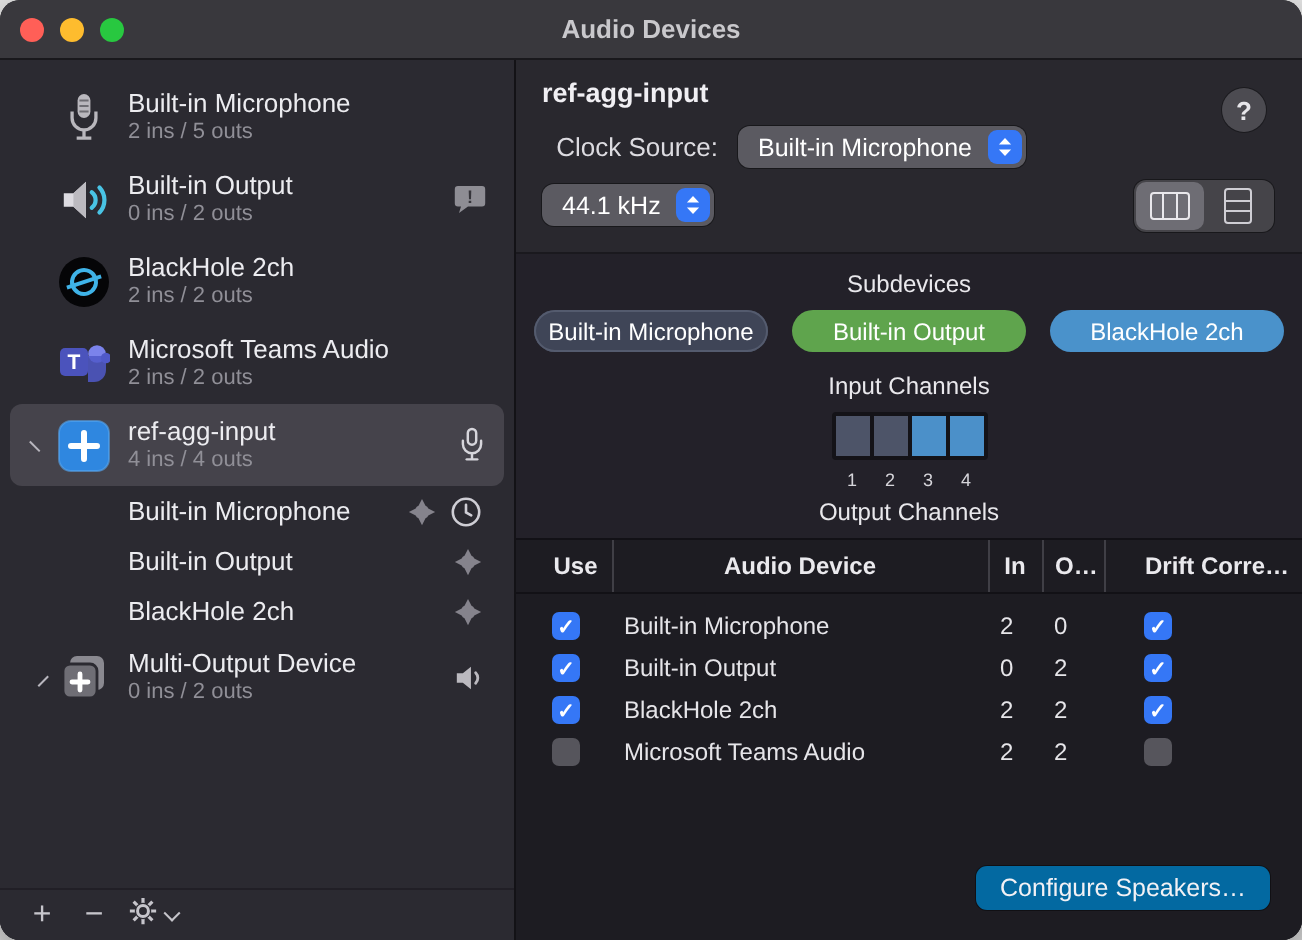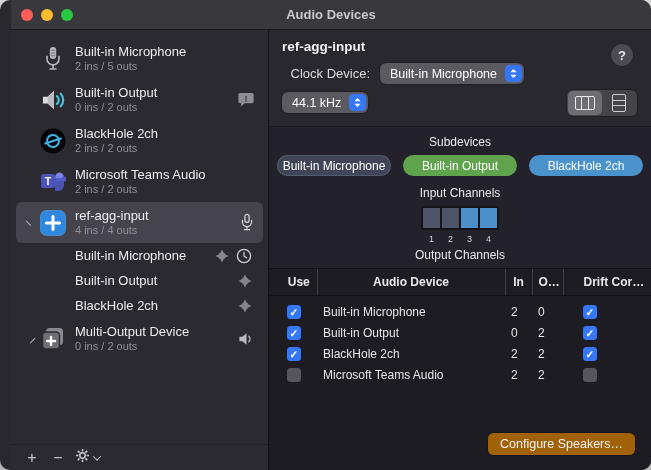--- a/index.html
+++ b/index.html
@@ -4,7 +4,7 @@
 <style>
   html,body{margin:0;padding:0;background:#e8e8e8;font-family:"Liberation Sans",sans-serif;}
   *{box-sizing:border-box;-webkit-font-smoothing:antialiased;}
-  .window{width:651px;height:470px;border-radius:10px;overflow:hidden;display:flex;flex-direction:column;background:#29282e;box-shadow:0 10px 30px rgba(0,0,0,.5);position:relative;padding-left:11px;}
+  .window{width:651px;height:470px;border-radius:10px;overflow:hidden;display:flex;flex-direction:column;background:#29282e;box-shadow:0 10px 30px rgba(0,0,0,.5);position:relative;}
   
   .titlebar{height:30px;background:#39383d;border-bottom:1px solid #19181c;display:flex;align-items:center;position:relative;flex:0 0 auto;}
   .lights{display:flex;gap:8px;margin-left:10px;}

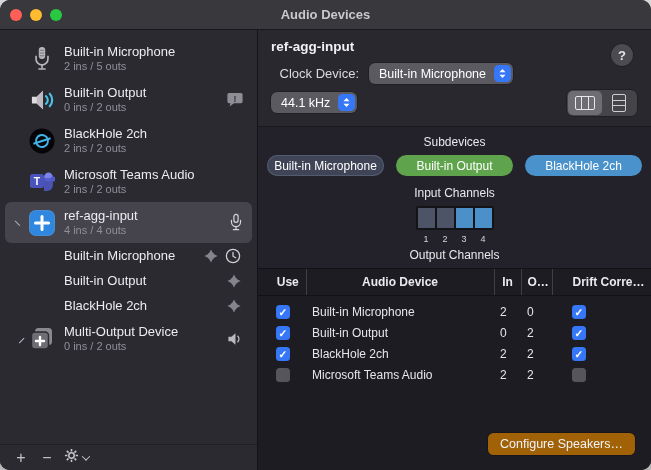--- a/index.html
+++ b/index.html
@@ -291,7 +291,7 @@
         <div class="main-title">ref-agg-input</div>
         <div class="help-btn">?</div>
         <div class="form-row">
-          <div class="form-label">Clock Device:</div>
+          <div class="form-label">Clock Source:</div>
           <div class="popup">
             <span class="popup-value">Built-in Microphone</span>
             <span class="popup-caps">

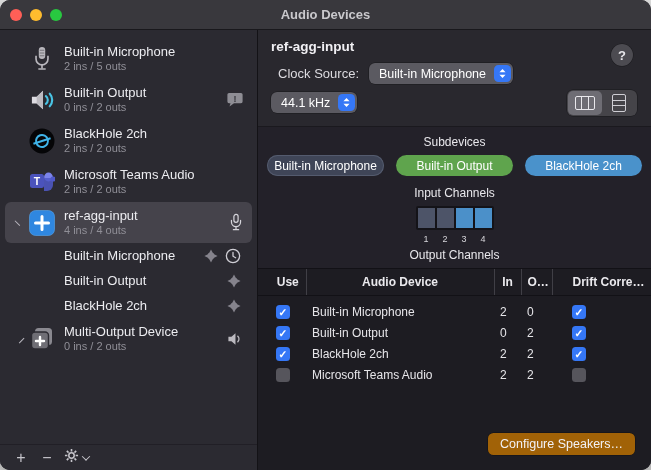--- a/index.html
+++ b/index.html
@@ -79,7 +79,7 @@
   .col-dev{width:188px;}
   .col-in{width:27px;}
   .col-out{width:31px;}
-  .configure-btn{position:absolute;right:16px;bottom:15px;background:#a16207;color:#f2f1f5;font-size:12.5px;border:none;border-radius:5.5px;height:22px;padding:0 12px;box-shadow:0 0 0 .5px rgba(0,0,0,.4);font-family:"Liberation Sans",sans-serif;}
+  .configure-btn{position:absolute;right:16px;bottom:15px;background:#0369a1;color:#f2f1f5;font-size:12.5px;border:none;border-radius:5.5px;height:22px;padding:0 12px;box-shadow:0 0 0 .5px rgba(0,0,0,.4);font-family:"Liberation Sans",sans-serif;}
   .pad-l18{padding-left:18px;}
   .pad-l20{padding-left:20px;}
 </style>

